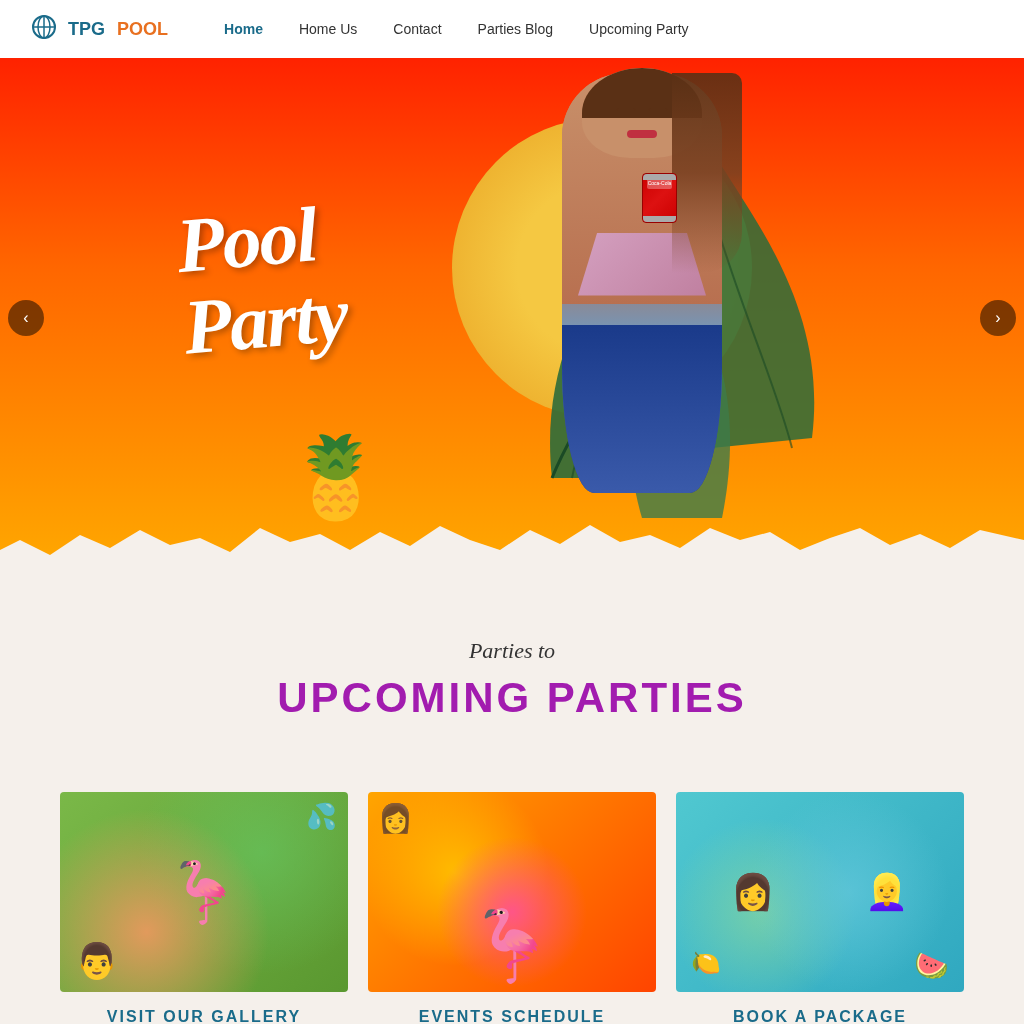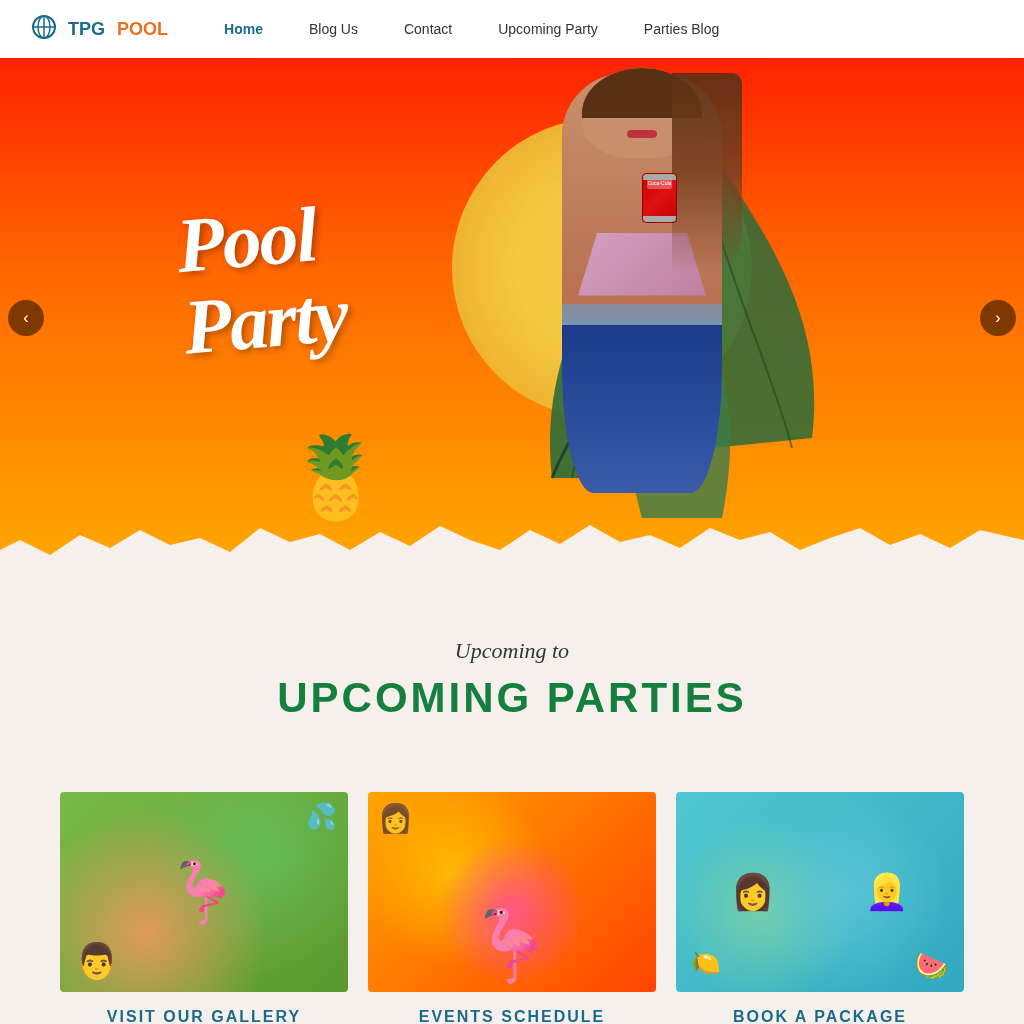--- a/index.html
+++ b/index.html
@@ -35,7 +35,7 @@
     nav {
       display: flex;
       align-items: center;
-      gap: 14px;
+      gap: 4px;
     }
     .nav-item {
       padding: 0 16px;

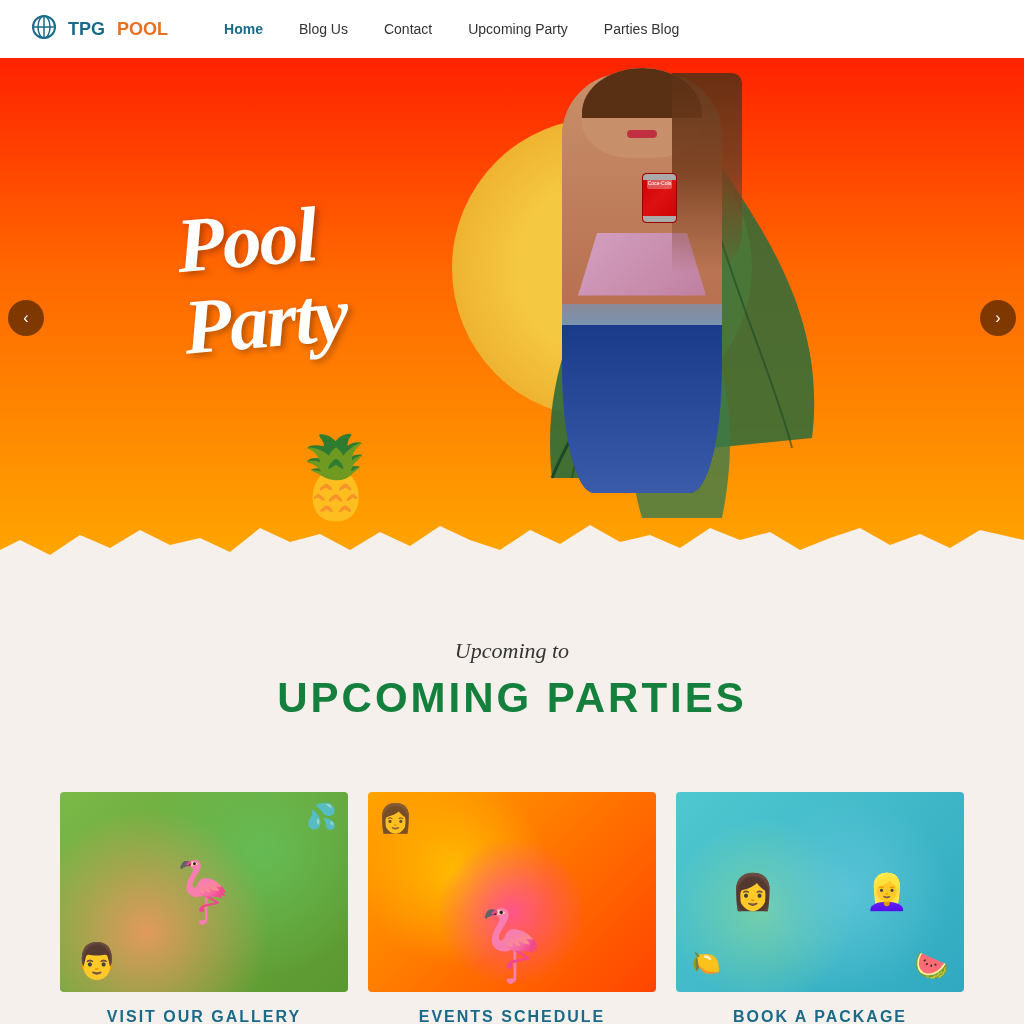--- a/index.html
+++ b/index.html
@@ -250,7 +250,7 @@
   </div>
   <nav>
     <a class="nav-item active">Home</a>
-    <a class="nav-item">Blog Us</a>
+    <a class="nav-item">Home Us</a>
     <a class="nav-item">Contact</a>
     <a class="nav-item">Upcoming Party</a>
     <a class="nav-item">Parties Blog</a>

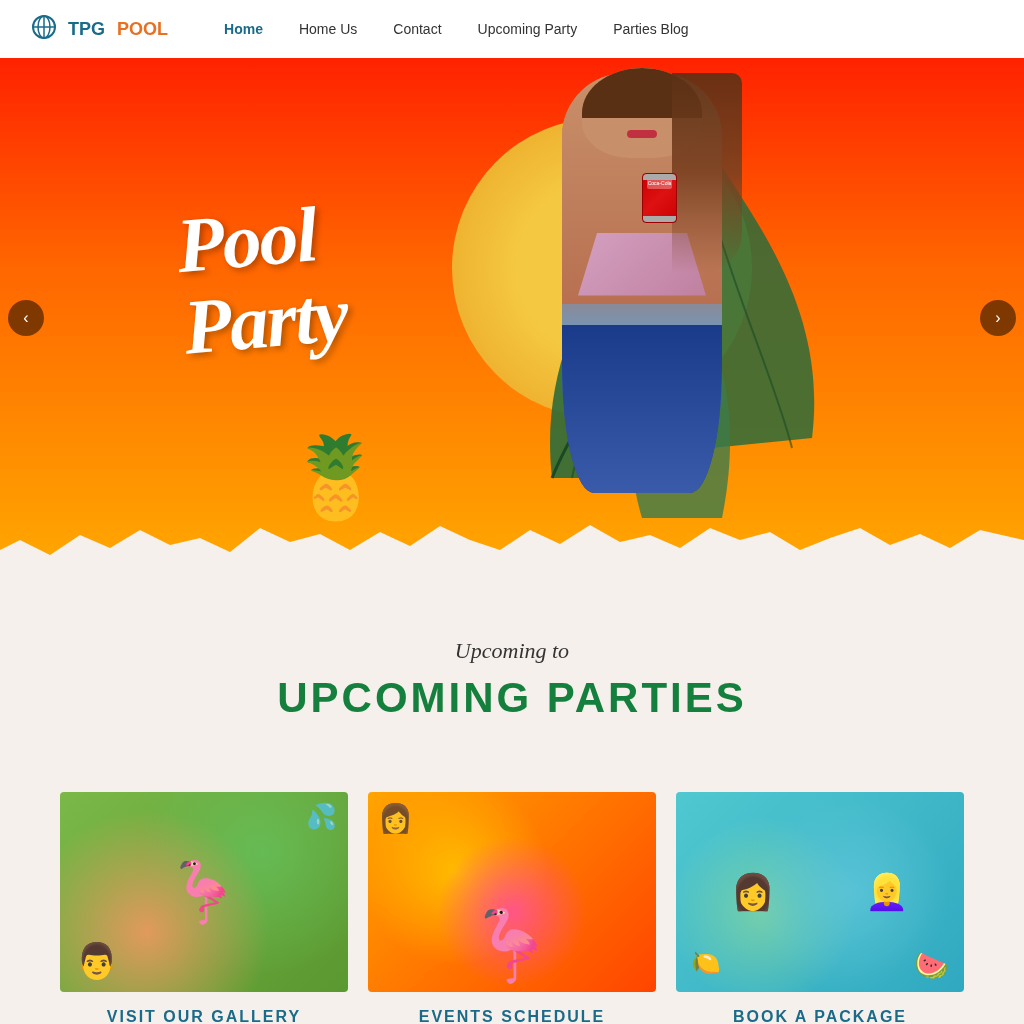--- a/index.html
+++ b/index.html
@@ -252,8 +252,8 @@
     <a class="nav-item active">Home</a>
     <a class="nav-item">Home Us</a>
     <a class="nav-item">Contact</a>
+    <a class="nav-item">Parties Blog</a>
     <a class="nav-item">Upcoming Party</a>
-    <a class="nav-item">Parties Blog</a>
   </nav>
 </header>
 

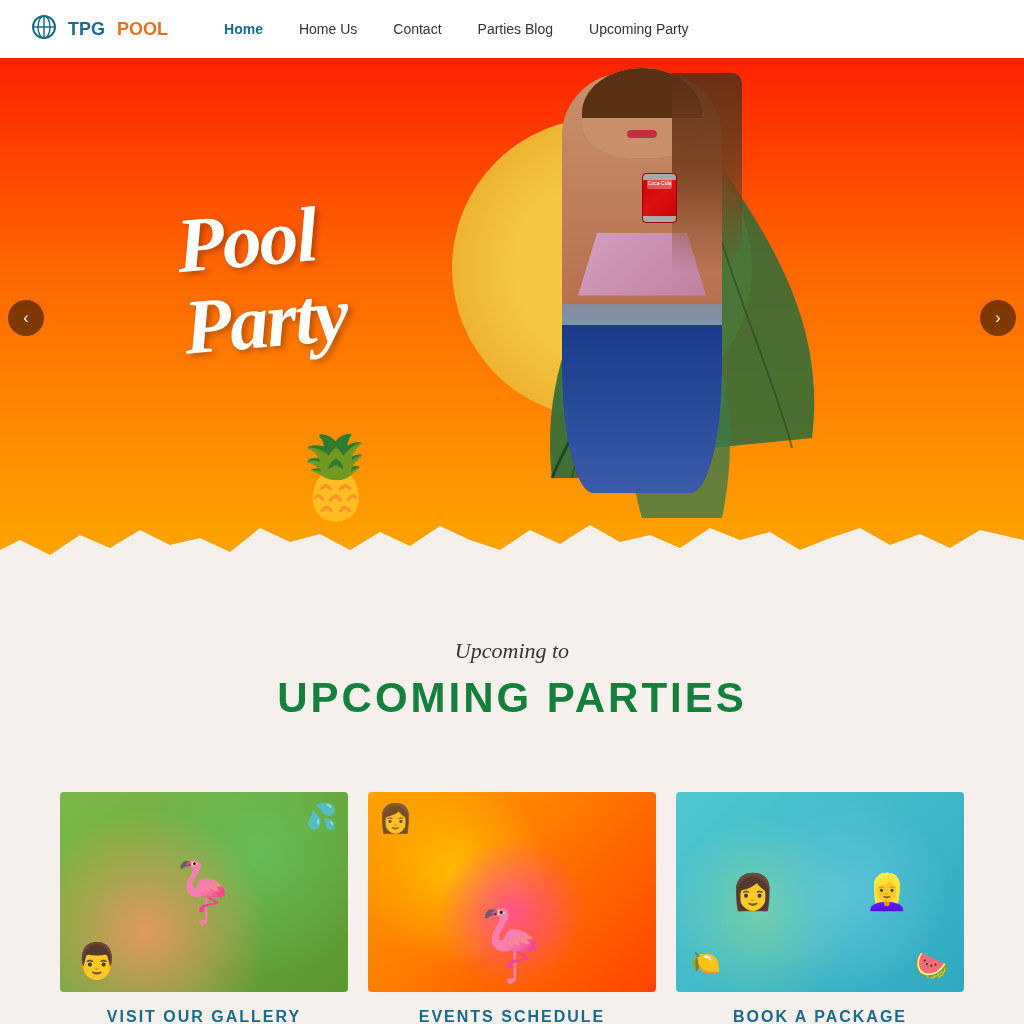--- a/index.html
+++ b/index.html
@@ -339,7 +339,7 @@
 </section>
 
 <section class="welcome-section">
-  <p class="welcome-to">Upcoming to</p>
+  <p class="welcome-to">Parties to</p>
   <h1 class="upcoming-parties-title">UPCOMING PARTIES</h1>
 </section>
 

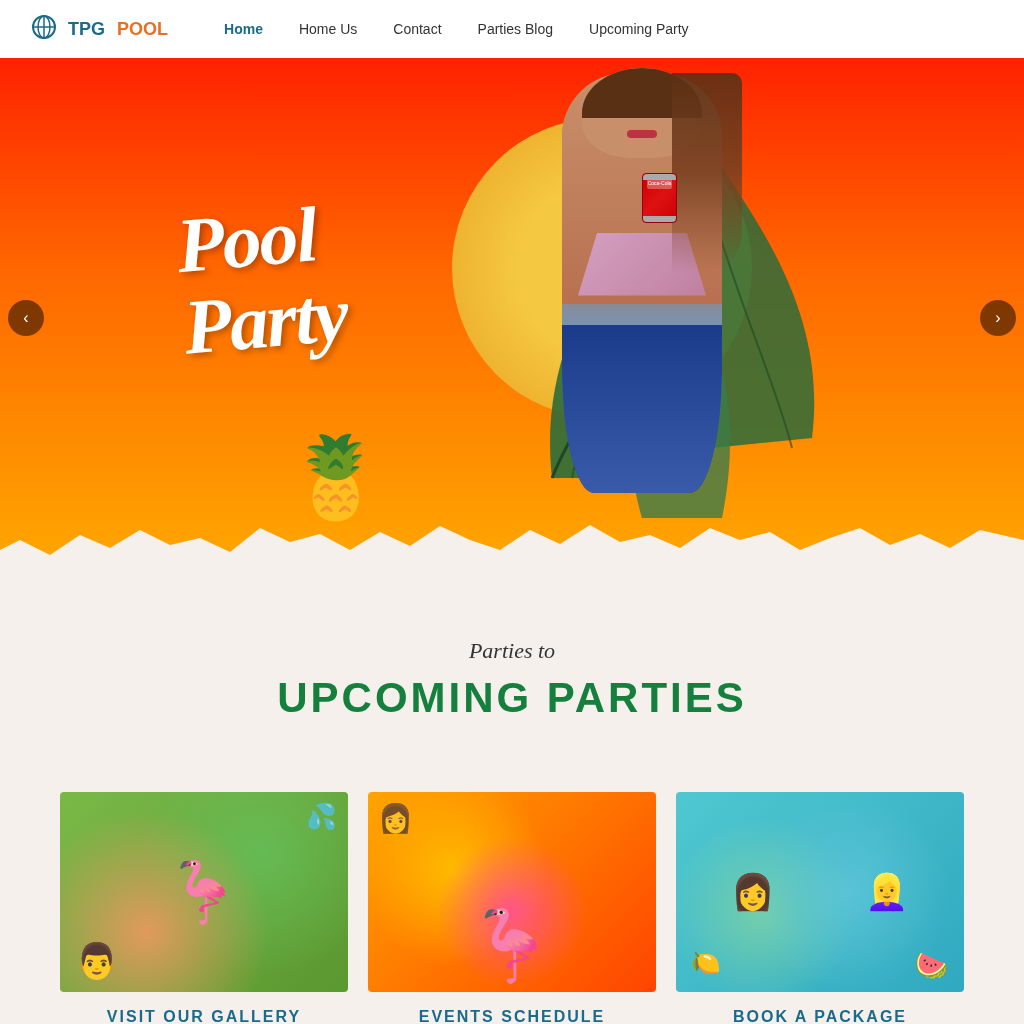--- a/index.html
+++ b/index.html
@@ -173,7 +173,7 @@
     .upcoming-parties-title {
       font-size: 42px;
       font-weight: 900;
-      color: #15803d;
+      color: #a21caf;
       letter-spacing: 3px;
       text-transform: uppercase;
     }

